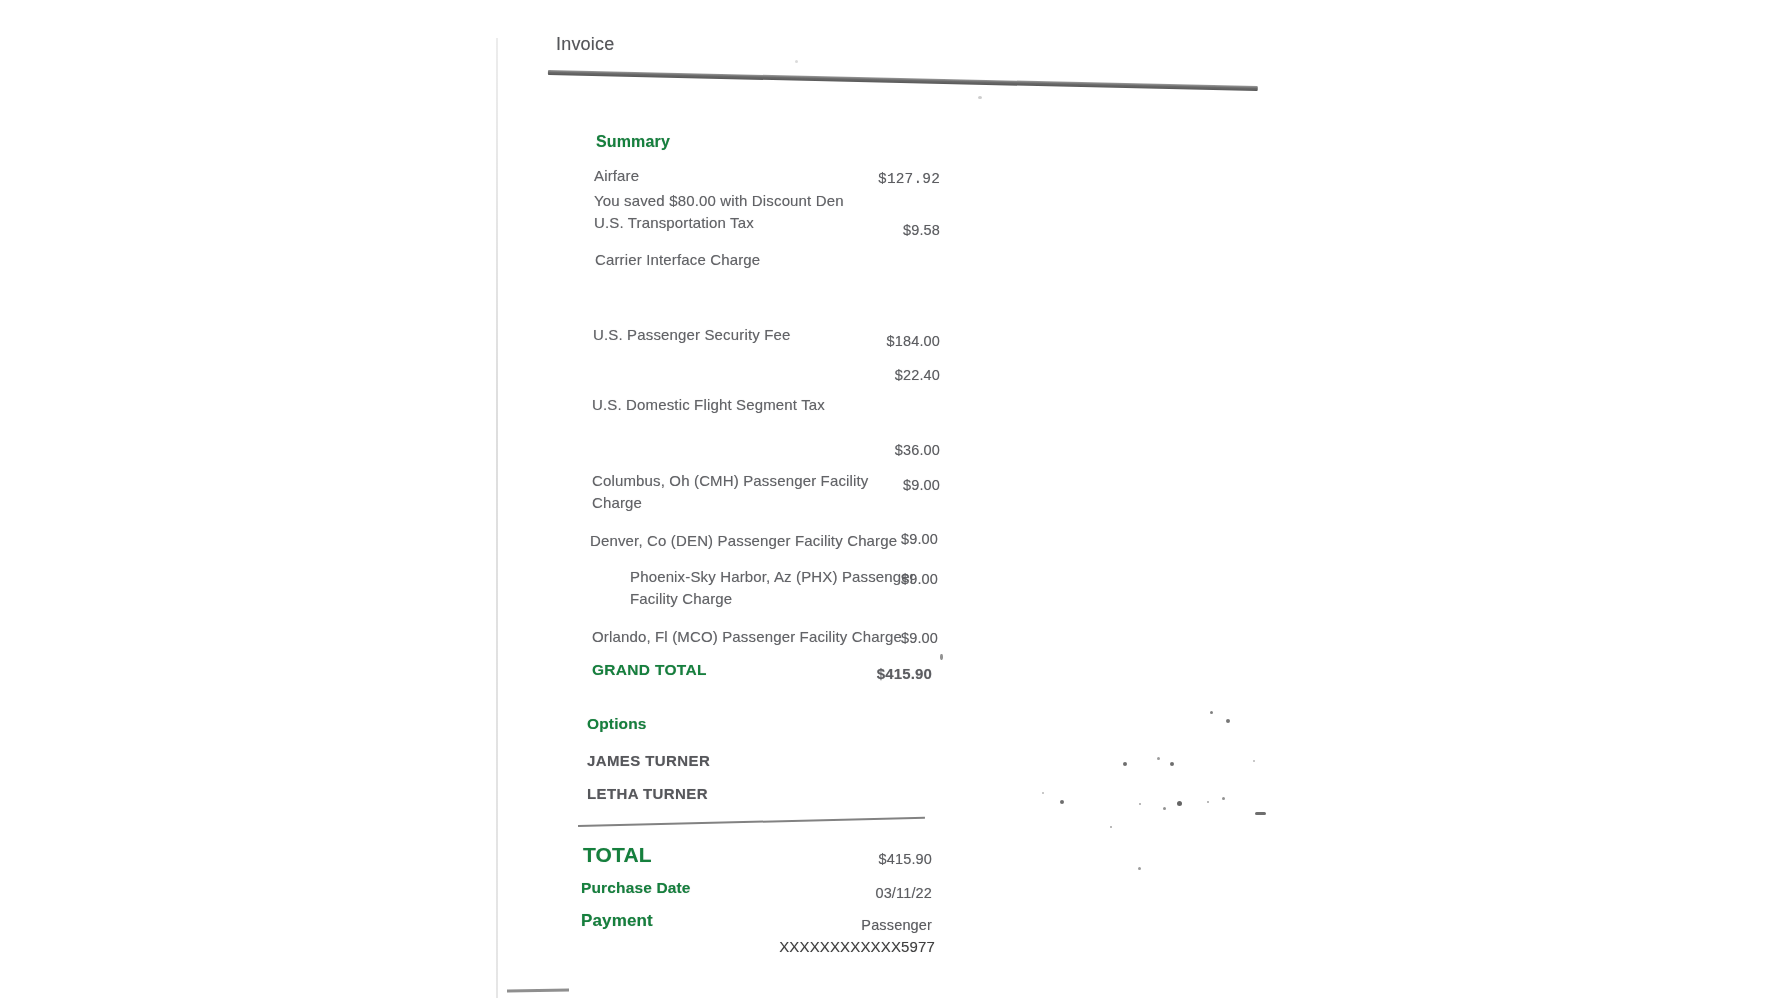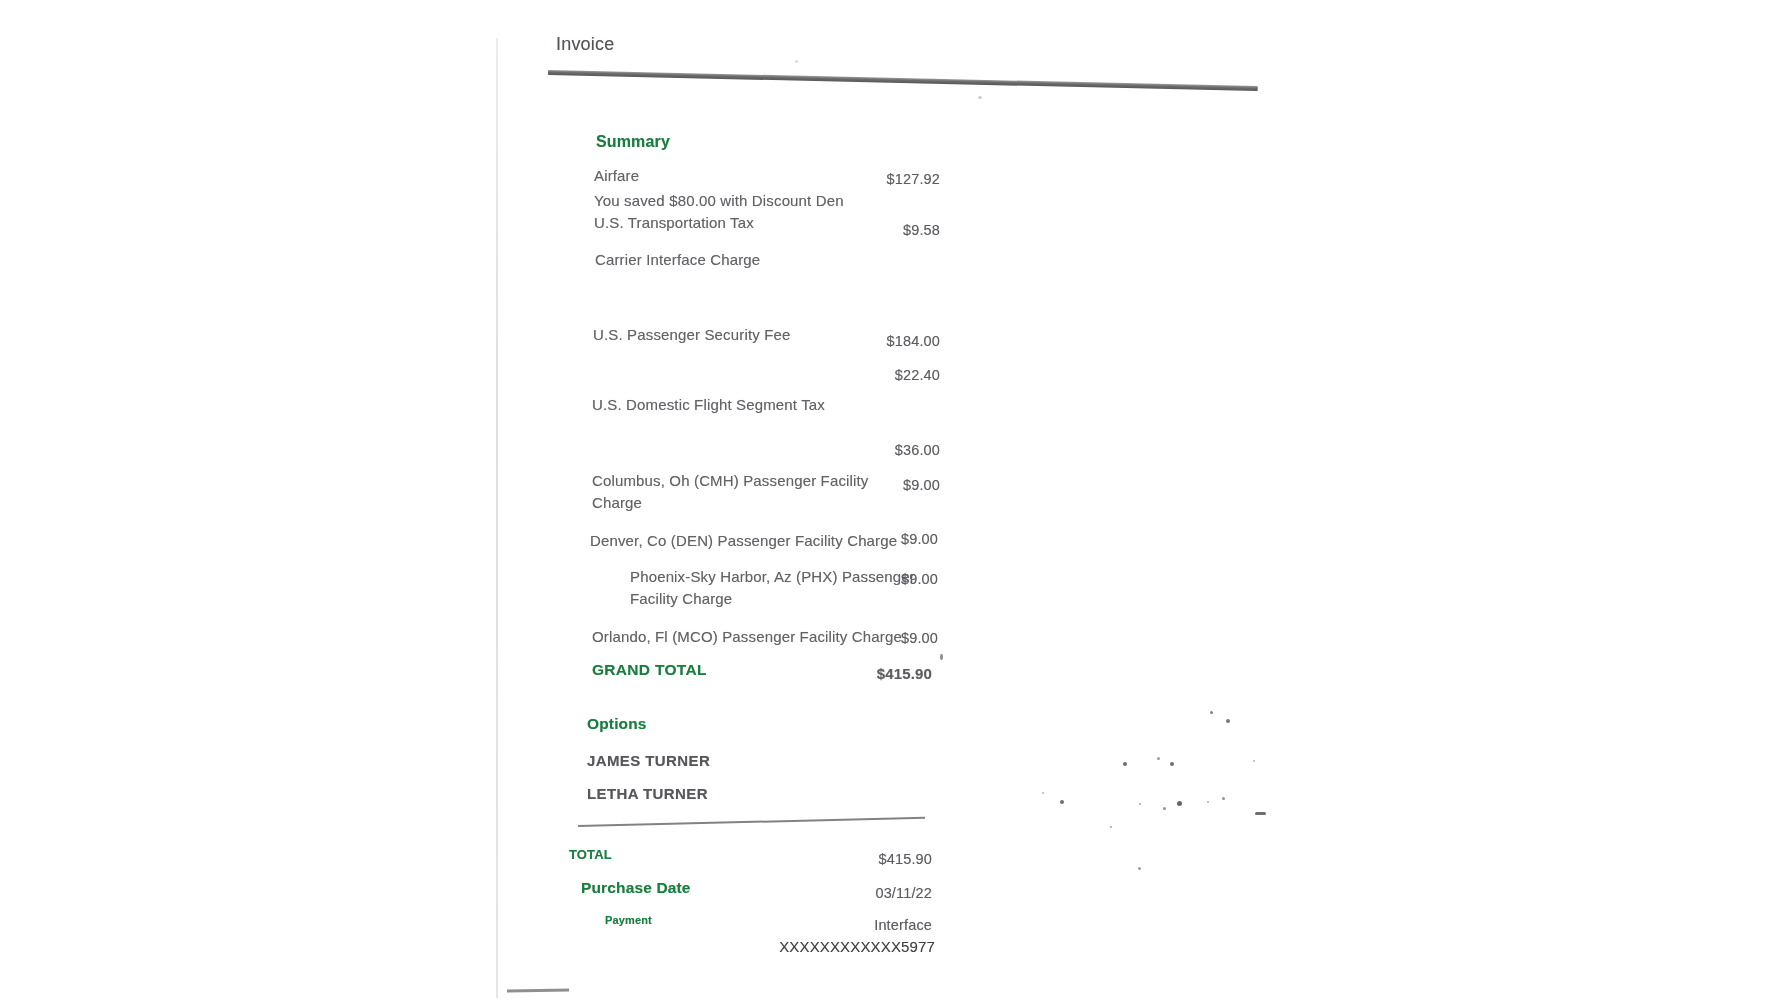--- a/index.html
+++ b/index.html
@@ -51,7 +51,7 @@
 
   <div>
     <div class="txt" style="left:594px;top:165px;">Airfare</div>
-    <div class="txt amt" style="left:820px;top:169px;">$127.92</div>
+    <div class="txt amt" style="left:820px;top:169px;font-family:Liberation Mono, monospace;">$127.92</div>
     <div class="txt" style="left:594px;top:190px;">You saved $80.00 with Discount Den</div>
   </div>
 

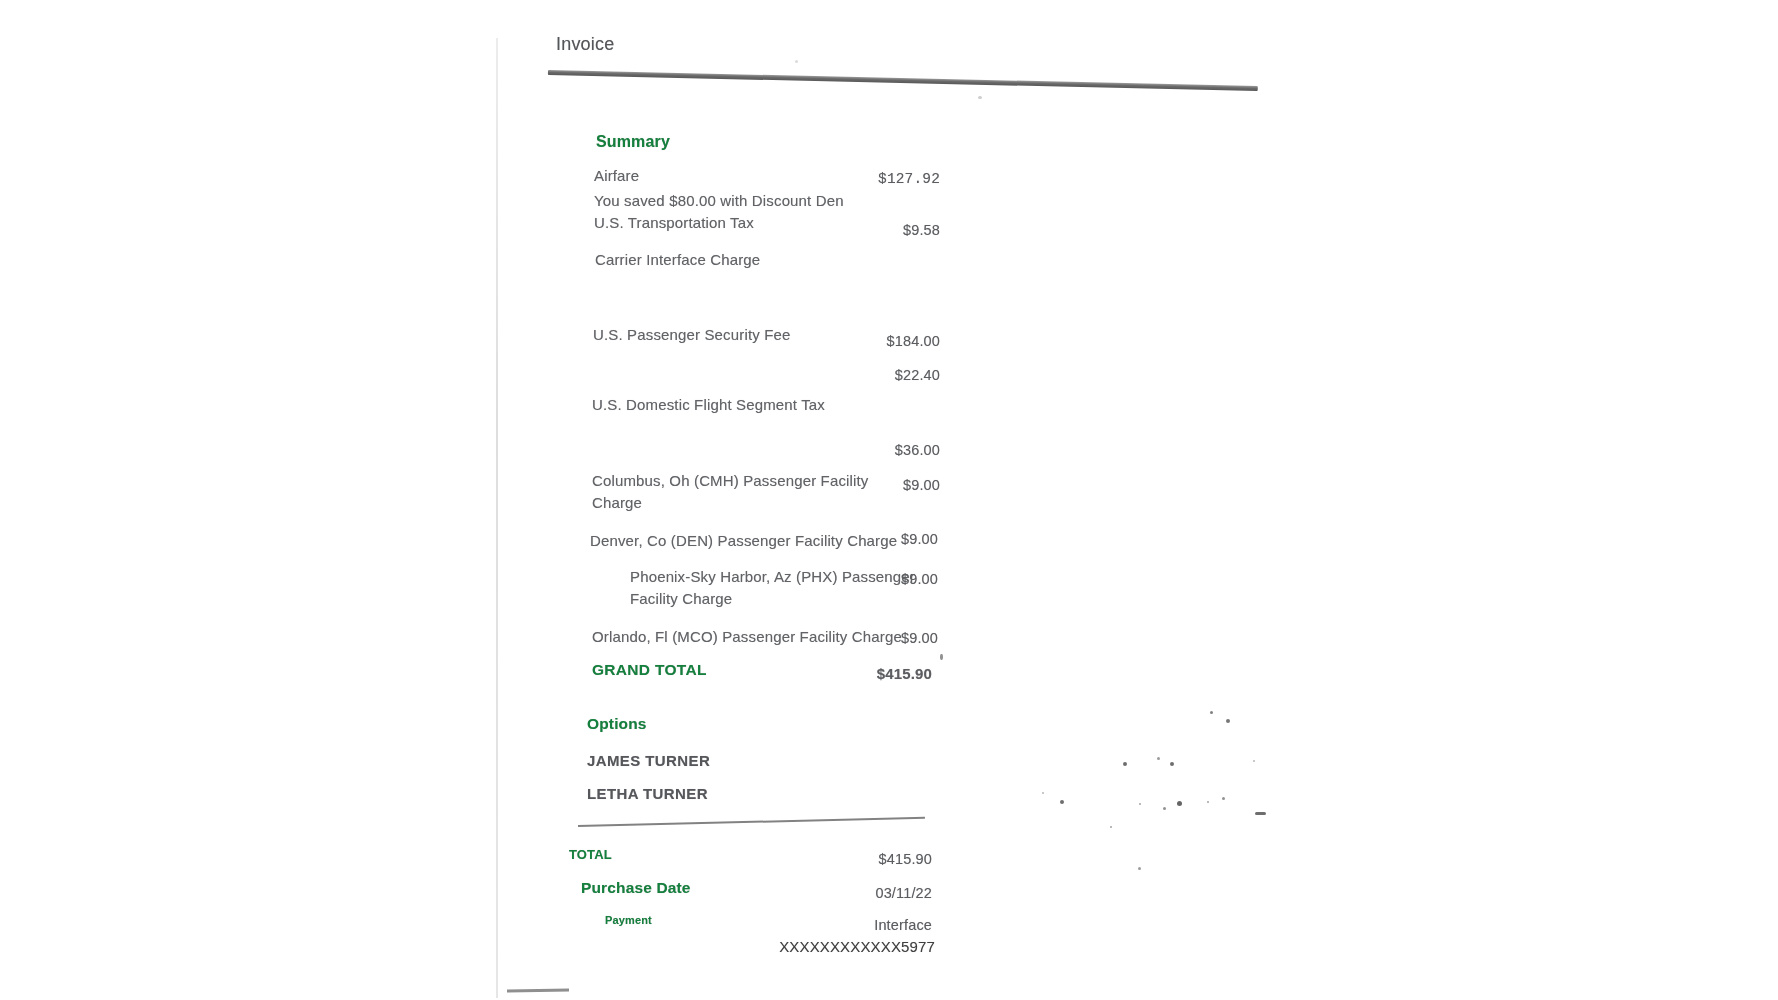--- a/index.html
+++ b/index.html
@@ -107,7 +107,7 @@
 
   <div class="rule-thin"></div>
 
-  <div class="txt bold" style="left:569px;top:844px;font-size:13px;">TOTAL</div>
+  <div class="txt bold" style="left:583px;top:844px;font-size:21px;">TOTAL</div>
   <div class="txt amt" style="left:812px;top:849px;">$415.90</div>
 
   <div class="txt bold" style="left:581px;top:877px;font-size:15.5px;">Purchase Date</div>

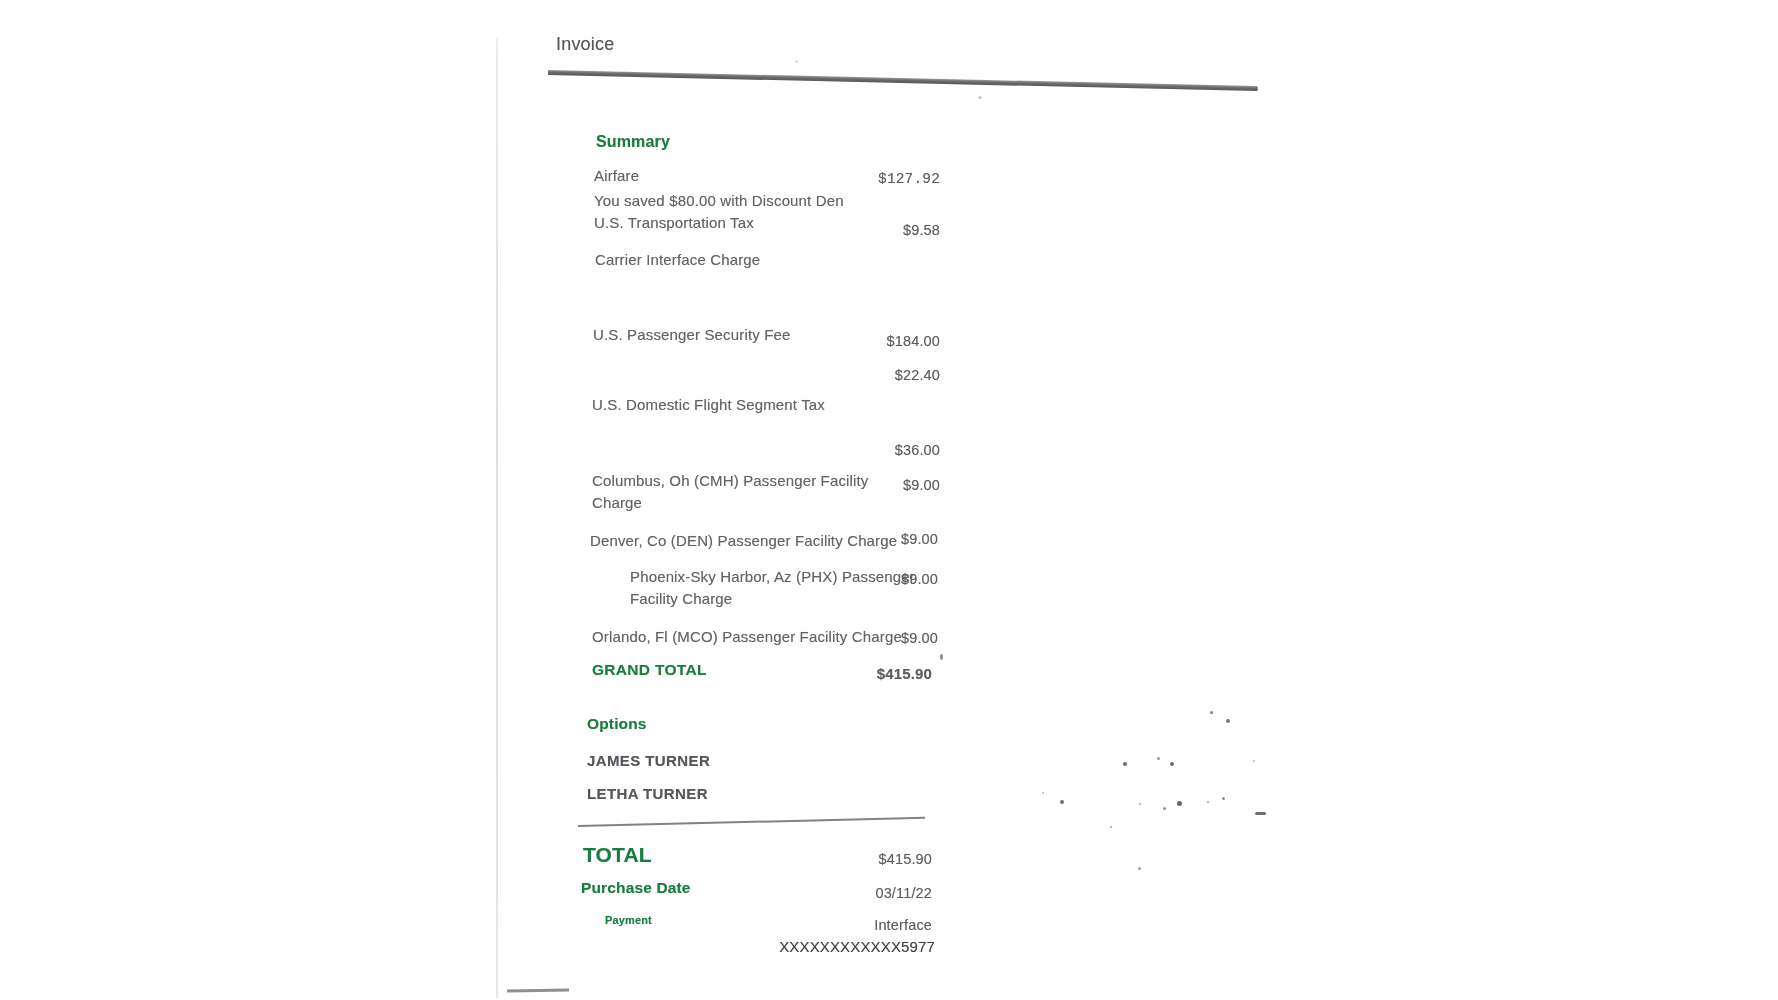--- a/index.html
+++ b/index.html
@@ -113,7 +113,7 @@
   <div class="txt bold" style="left:581px;top:877px;font-size:15.5px;">Purchase Date</div>
   <div class="txt amt" style="left:812px;top:883px;">03/11/22</div>
 
-  <div class="txt bold" style="left:581px;top:910px;font-size:11px;margin-left:24px;">Payment</div>
+  <div class="txt bold" style="left:581px;top:910px;font-size:17px;">Payment</div>
   <div class="txt amt" style="left:812px;top:915px;">Interface</div>
 
   <div class="txt" style="left:735px;top:936px;width:200px;text-align:right;font-size:15px;color:#404040;">XXXXXXXXXXXX5977</div>

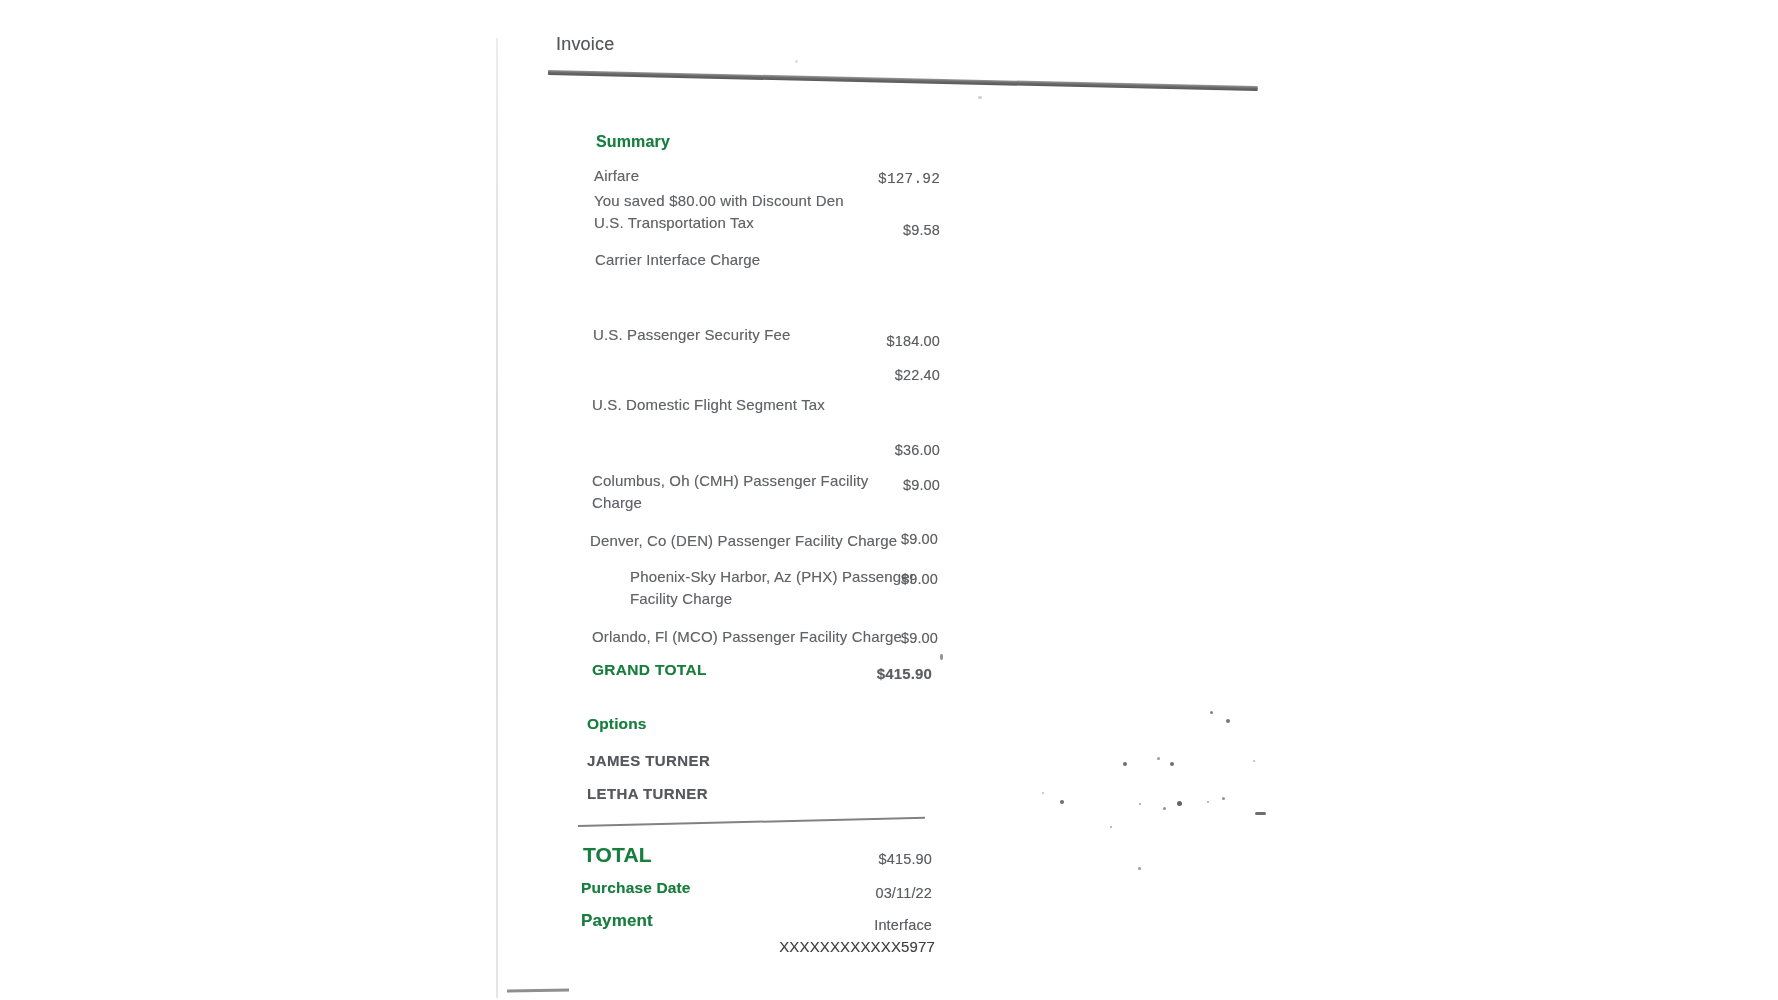--- a/index.html
+++ b/index.html
@@ -114,7 +114,7 @@
   <div class="txt amt" style="left:812px;top:883px;">03/11/22</div>
 
   <div class="txt bold" style="left:581px;top:910px;font-size:17px;">Payment</div>
-  <div class="txt amt" style="left:812px;top:915px;">Interface</div>
+  <div class="txt amt" style="left:812px;top:915px;">Passenger</div>
 
   <div class="txt" style="left:735px;top:936px;width:200px;text-align:right;font-size:15px;color:#404040;">XXXXXXXXXXXX5977</div>
 

